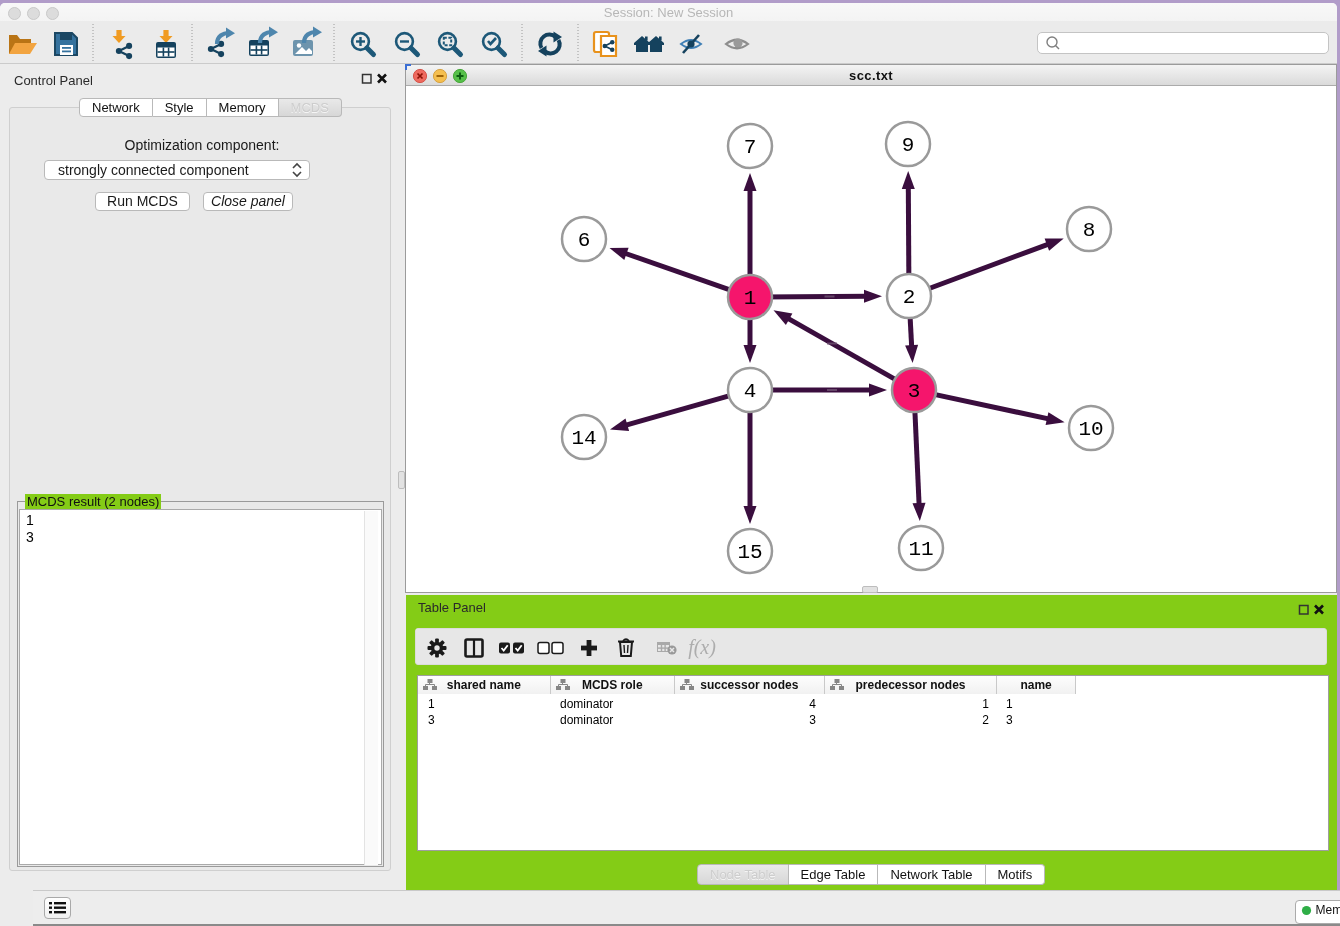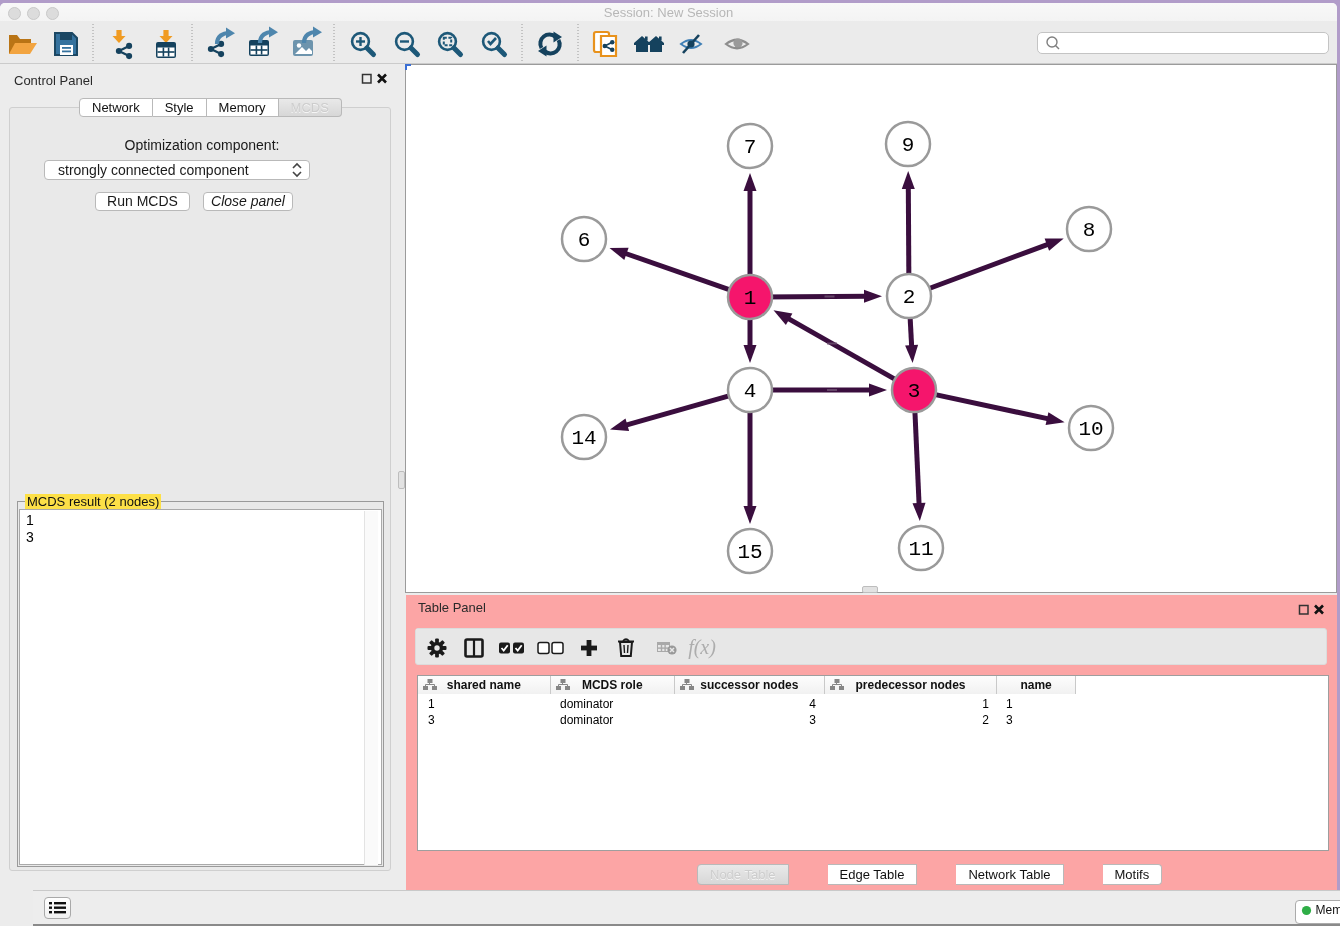--- a/index.html
+++ b/index.html
@@ -232,6 +232,17 @@
     <svg width="8" height="8" style="position:absolute;left:-1px;top:-1px;z-index:5">
         <path d="M0,6 L0,0 L6,0 L6,2 L2,2 L2,6 Z" fill="#3b6fd4"></path>
       </svg>
+      <div id="cv-titlebar">
+      <svg width="70" height="21" style="position:absolute;left:0;top:0">
+        <circle cx="14" cy="11" r="6.6" fill="#ee6a5f" stroke="#d5544a"></circle>
+        <path d="M11.5,8.5 L16.5,13.5 M16.5,8.5 L11.5,13.5" stroke="#8c1106" stroke-width="1.7"></path>
+        <circle cx="34" cy="11" r="6.6" fill="#f5bf4f" stroke="#d6a243"></circle>
+        <line x1="30.5" y1="11" x2="37.5" y2="11" stroke="#9a5f04" stroke-width="1.9"></line>
+        <circle cx="54" cy="11" r="6.6" fill="#56c04a" stroke="#4aa73c"></circle>
+        <path d="M54,7.5 L54,14.5 M50.5,11 L57.5,11" stroke="#0b5d10" stroke-width="1.9"></path>
+      </svg>
+      <div id="cv-title">scc.txt</div>
+    </div>
     <svg id="graph" width="929" height="506" viewBox="0 0 929 506" style="position:absolute; left:0; top:21px;">
     <line x1="344.0" y1="201.0" x2="344.0" y2="101.0" stroke="#3a0e3e" stroke-width="5"></line>
     <polygon points="344.0,87.0 350.5,105.0 337.5,105.0" fill="#3a0e3e"></polygon>

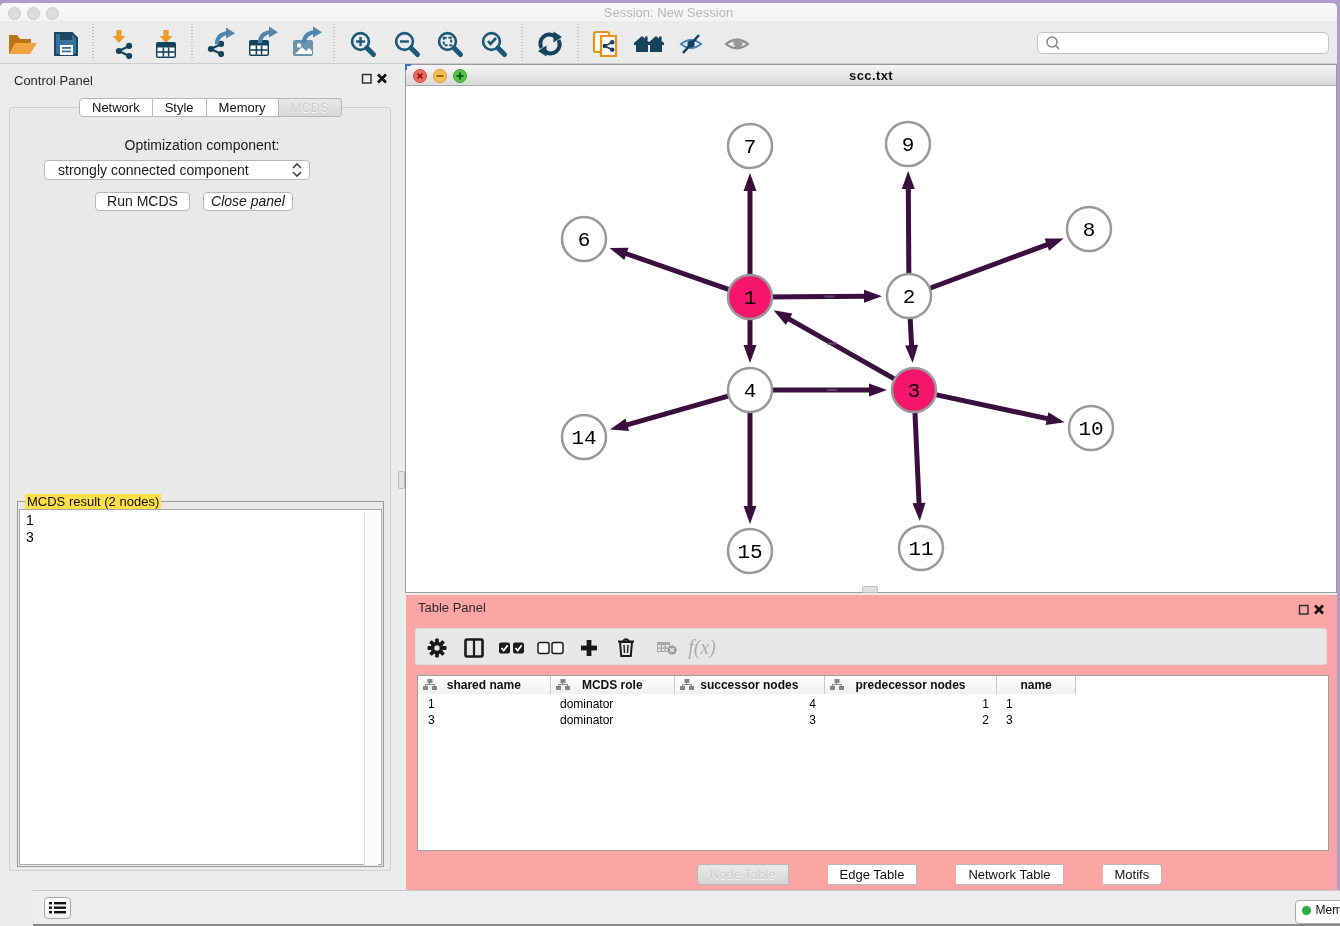--- a/index.html
+++ b/index.html
@@ -27,7 +27,7 @@
   #dropdown { position:absolute; left:44px; top:96px; width:266px; height:20px; background:#fff; border:1px solid #b9b9b9; border-radius:4px; font-size:14px; color:#1a1a1a; line-height:18px; padding-left:13px; }
   .btn { position:absolute; height:19px; background:#fff; border:1px solid #b9b9b9; border-radius:4px; font-size:14px; color:#1a1a1a; text-align:center; line-height:17px; }
   #fieldset { position:absolute; left:17px; top:437px; width:367px; height:366px; border:1px solid #9a9a9a; }
-  #fieldset-legend { position:absolute; left:7px; top:-8px; background:#fde047; font-size:13px; color:#111; padding:0 2px; }
+  #fieldset-legend { position:absolute; left:7px; top:-8px; background:#84cc16; font-size:13px; color:#111; padding:0 2px; }
   #fs-white { position:absolute; left:1px; top:7px; width:363px; height:356px; background:#fff; border:1px solid #aaa; font-size:14px; color:#000; padding:2px 0 0 6px; line-height:16.5px; }
   #fs-scroll { position:absolute; right:3px; top:1px; width:14px; height:354px; background:#fafafa; border-left:1px solid #e3e3e3; }
   

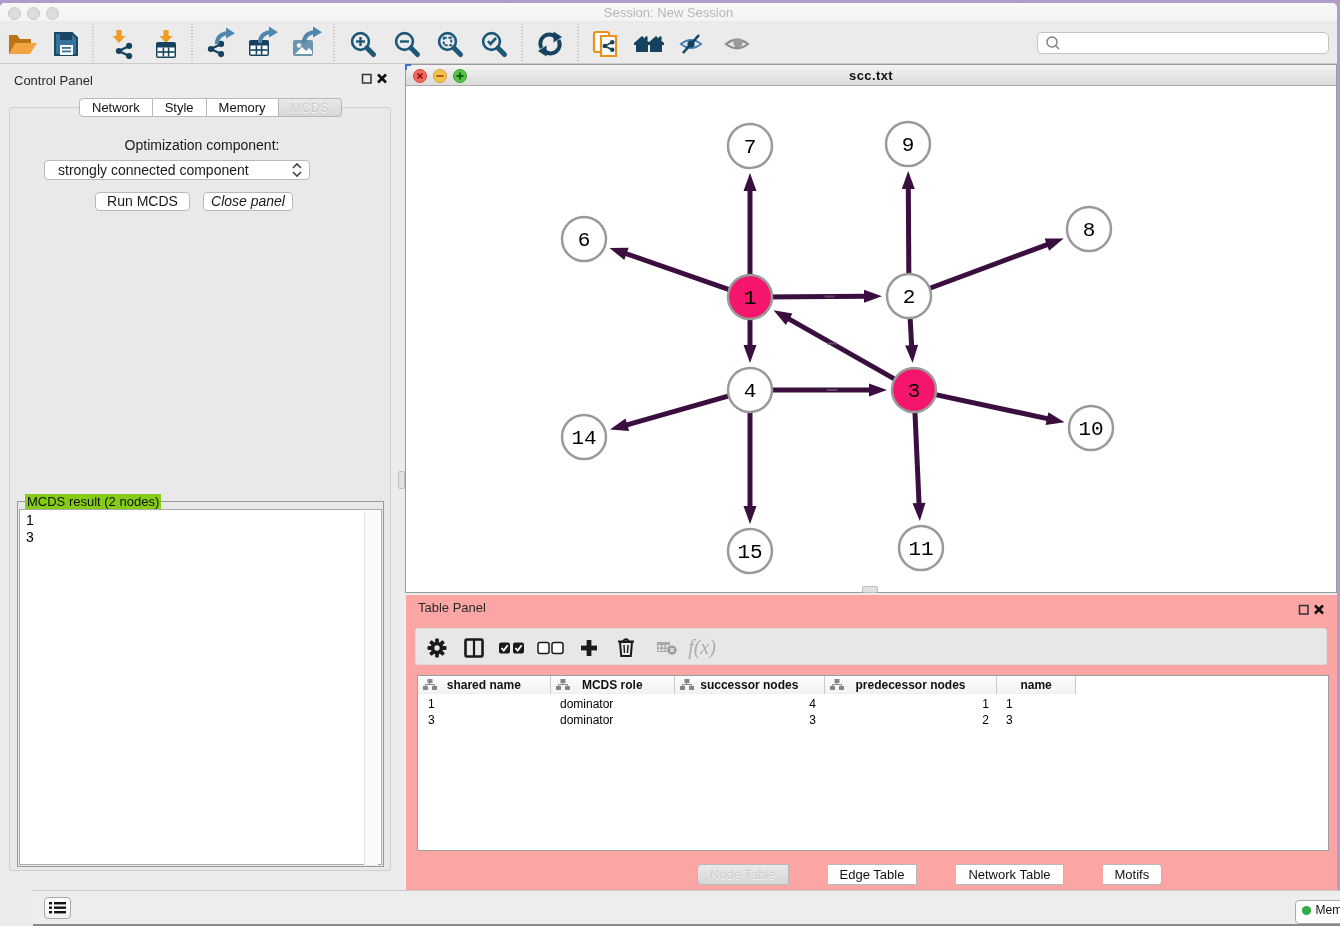--- a/index.html
+++ b/index.html
@@ -35,7 +35,7 @@
   #cv-titlebar { position:absolute; left:0; top:0; width:100%; height:21px; background:linear-gradient(#f4f4f4,#dadada); border-bottom:1px solid #ababab; }
   #cv-title { position:absolute; top:3px; left:0; width:100%; text-align:center; font-size:13px; font-weight:bold; color:#111; letter-spacing:.4px; }
   
-  #tpanel { position:absolute; left:406px; top:592px; width:931px; height:295px; background:#fca5a5; }
+  #tpanel { position:absolute; left:406px; top:592px; width:931px; height:295px; background:#84cc16; }
   #tp-hdr { position:absolute; left:12px; top:5px; font-size:13px; color:#2a2a2a; }
   #tp-toolbar { position:absolute; left:9px; top:33px; width:912px; height:37px; background:#e7e7e7; border:1px solid #dcdcdc; border-radius:3px; }
   #tbl { position:absolute; left:11px; top:80px; width:912px; height:176px; background:#fff; border:1px solid #9e9e9e; }

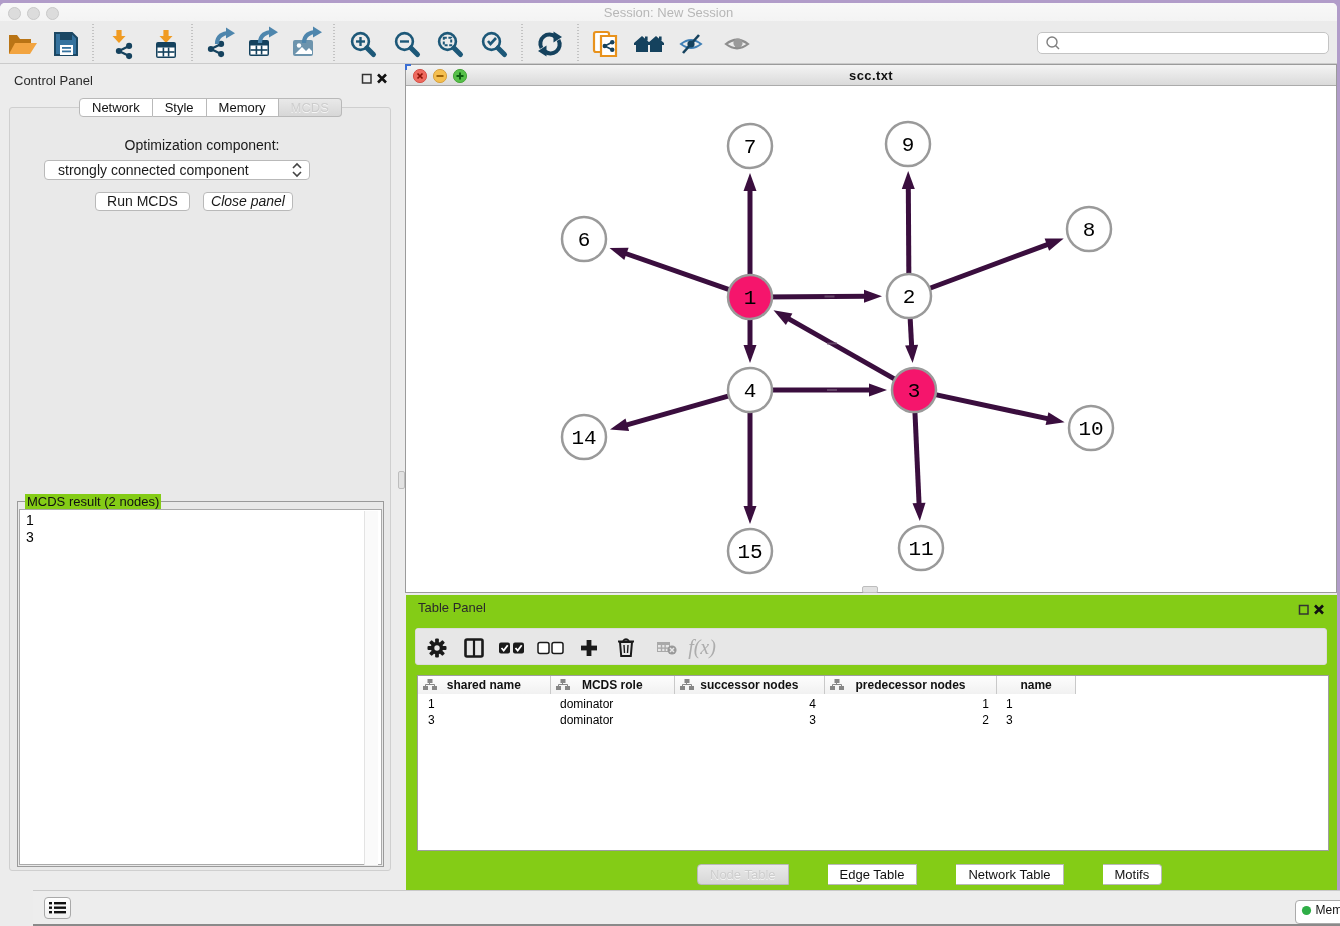--- a/index.html
+++ b/index.html
@@ -41,7 +41,7 @@
   #tbl { position:absolute; left:11px; top:80px; width:912px; height:176px; background:#fff; border:1px solid #9e9e9e; }
   .th { position:absolute; top:0; height:18px; border-right:1px solid #c9c9c9; font-size:12px; color:#111; text-align:center; line-height:18px; background:linear-gradient(#fdfdfd,#f1f1f1);font-weight:bold; }
   .td { position:absolute; font-size:12px; color:#000; height:16px; line-height:16px; }
-  #tp-tabs { left:291px; top:269px;gap:39px; }
+  #tp-tabs { left:291px; top:269px; }
   .tab2 { height:21px; font-size:13px; line-height:20px; }
   
   #statusbar { position:absolute; left:0; top:887px; width:1337px; height:36px; background:#ededed; border-top:1px solid #c9c9c9; border-bottom:2px solid #8a8a8a;margin-left:33px; }

